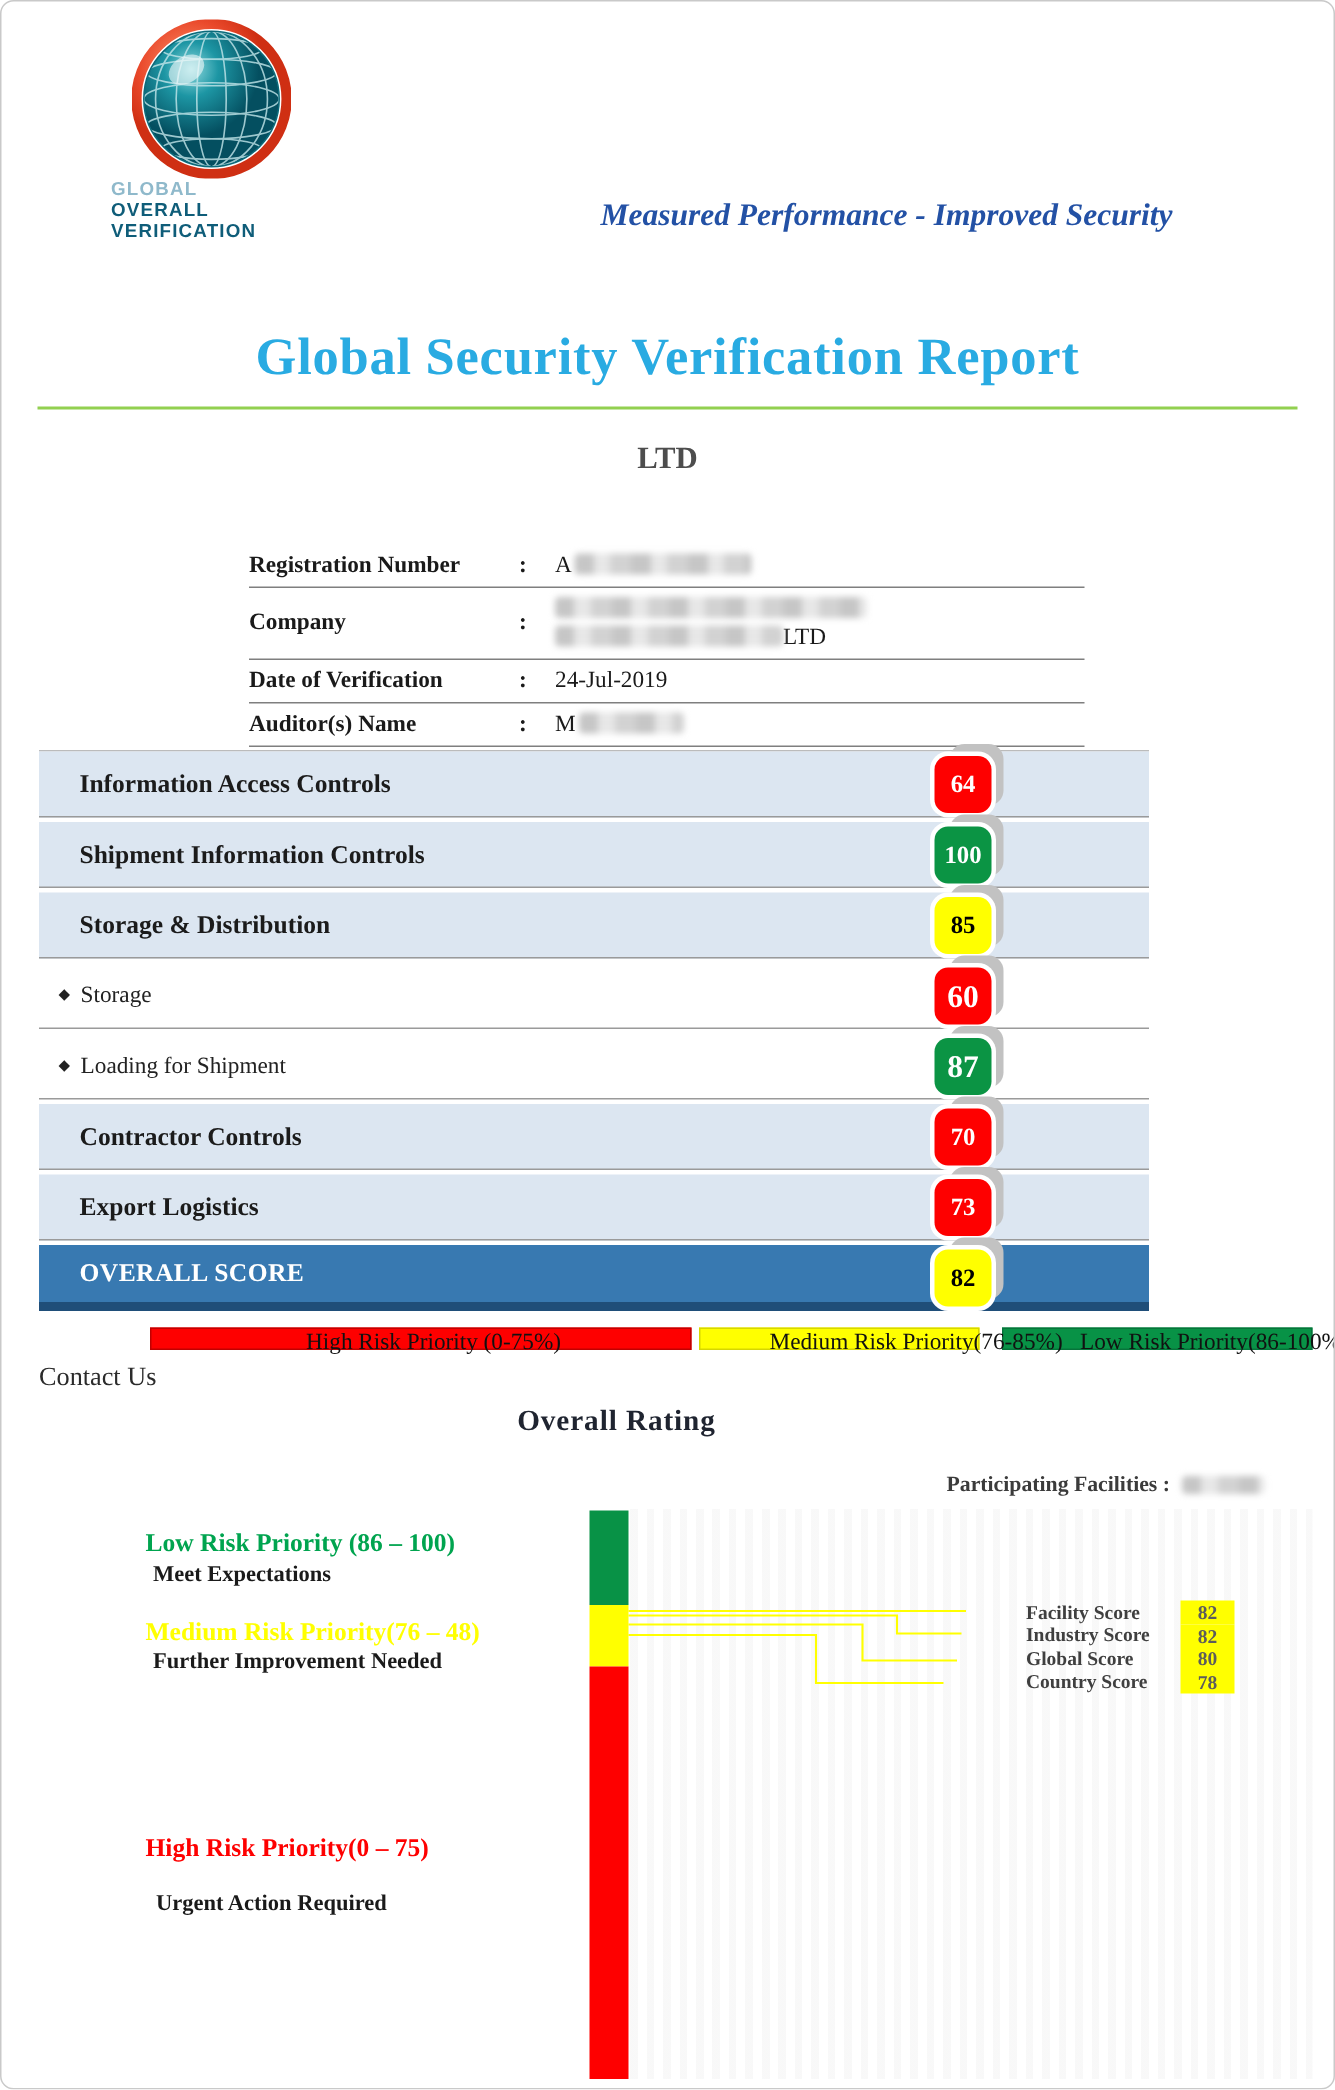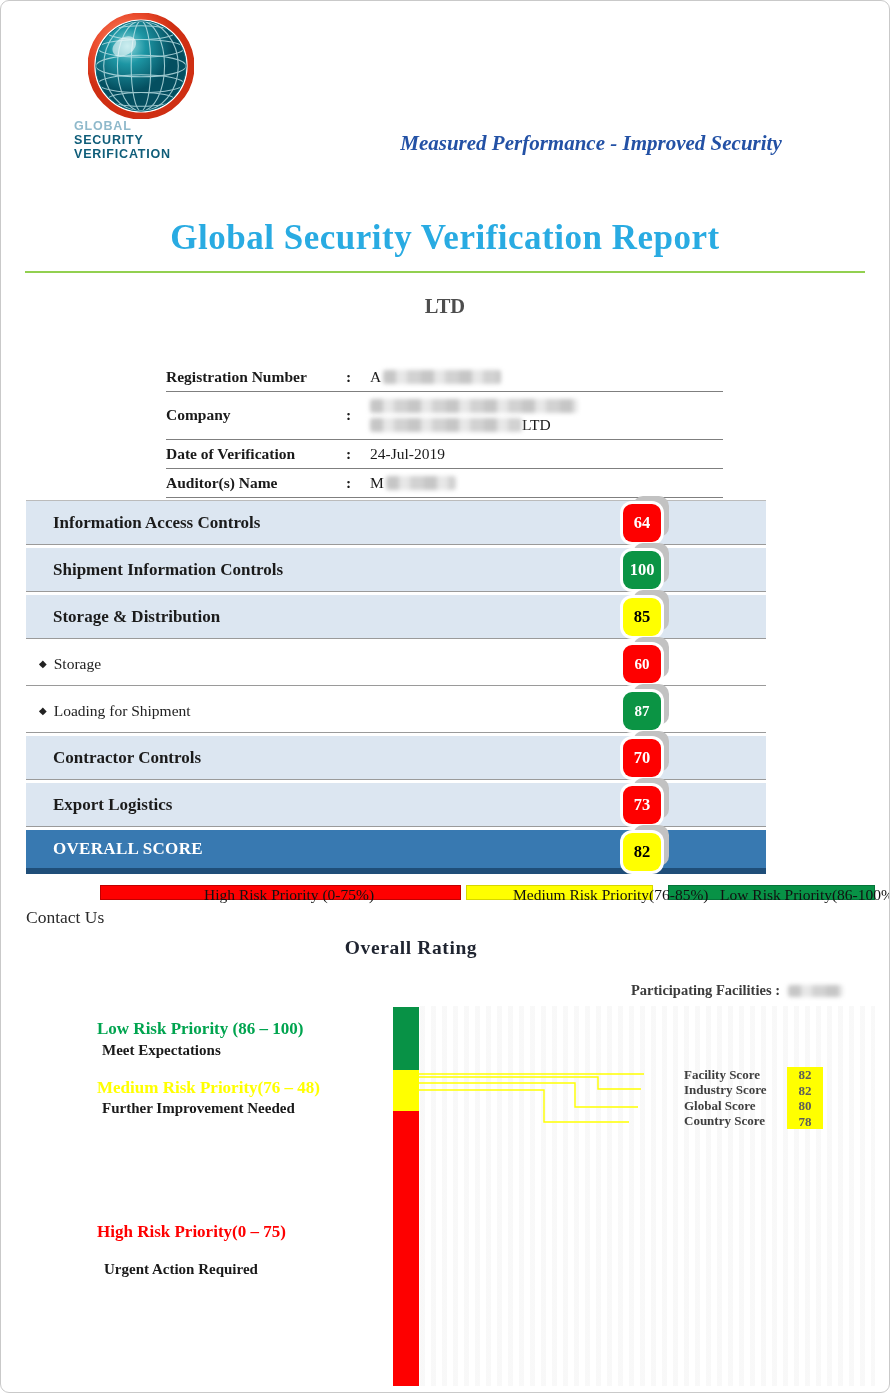--- a/index.html
+++ b/index.html
@@ -139,7 +139,7 @@
     </svg>
     <div class="logo-text">
       <div class="lt-global">GLOBAL</div>
-      <div class="lt-dark">SECURITY</div>
+      <div class="lt-dark">OVERALL</div>
       <div class="lt-dark">VERIFICATION</div>
     </div>
   </div>

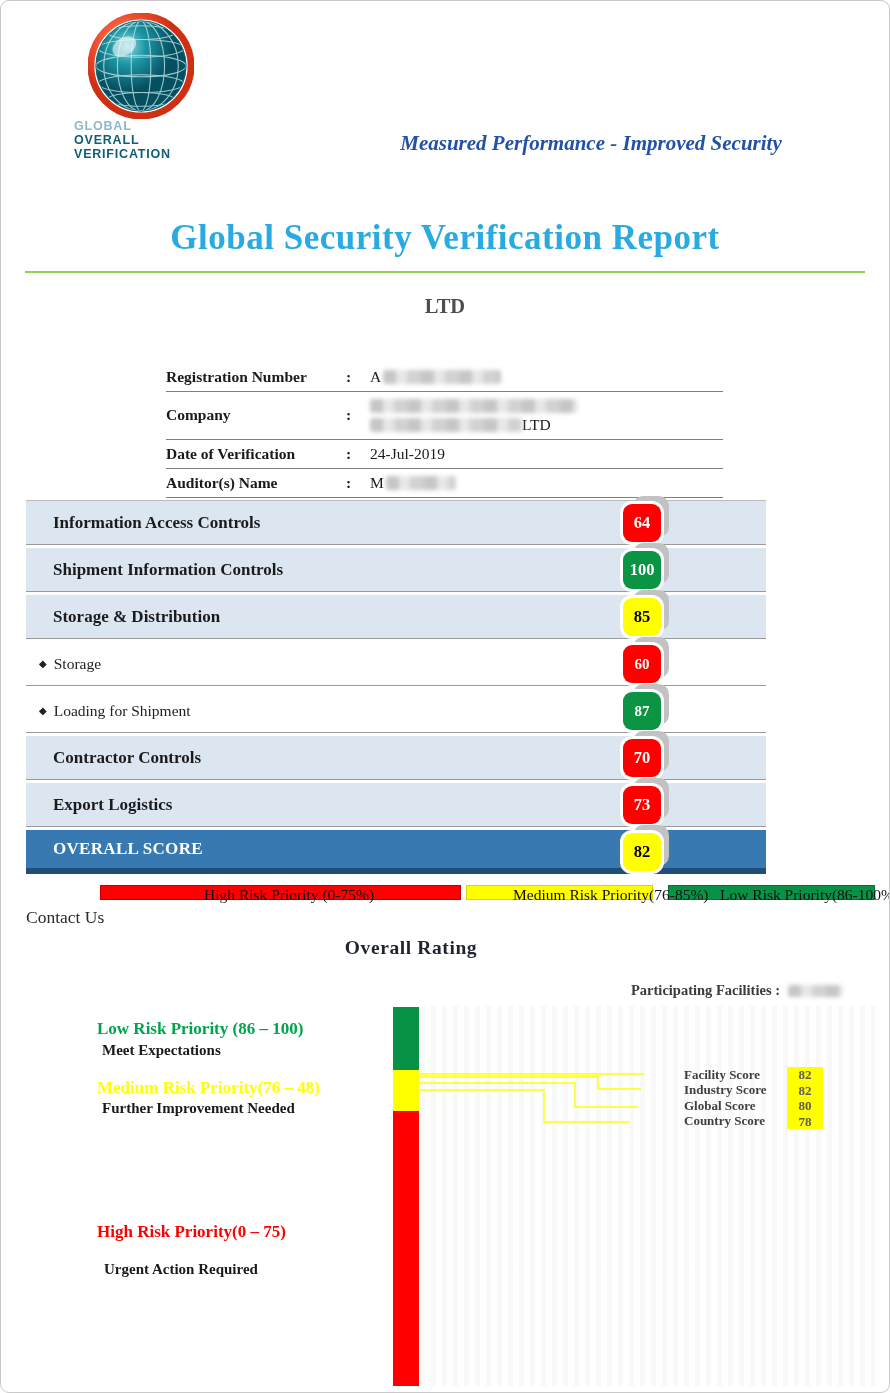--- a/index.html
+++ b/index.html
@@ -54,7 +54,7 @@
                       background:#c2c2c2;border-radius:10px;}
   .badge{position:absolute;inset:0;border-radius:9px;display:flex;align-items:center;
          justify-content:center;font-weight:bold;font-size:16.5px;box-shadow:0 0 0 3px #fff;}
-  .srow.sub .badge{font-size:15px;}
+  .srow.sub .badge{font-size:21px;}
   .badge[data-color="red"]{background:var(--score-red,#fe0000);color:#fff;}
   .badge[data-color="green"]{background:var(--score-green,#0b9444);color:#fff;}
   .badge[data-color="yellow"]{background:var(--score-yellow,#ffff00);color:#000;}

